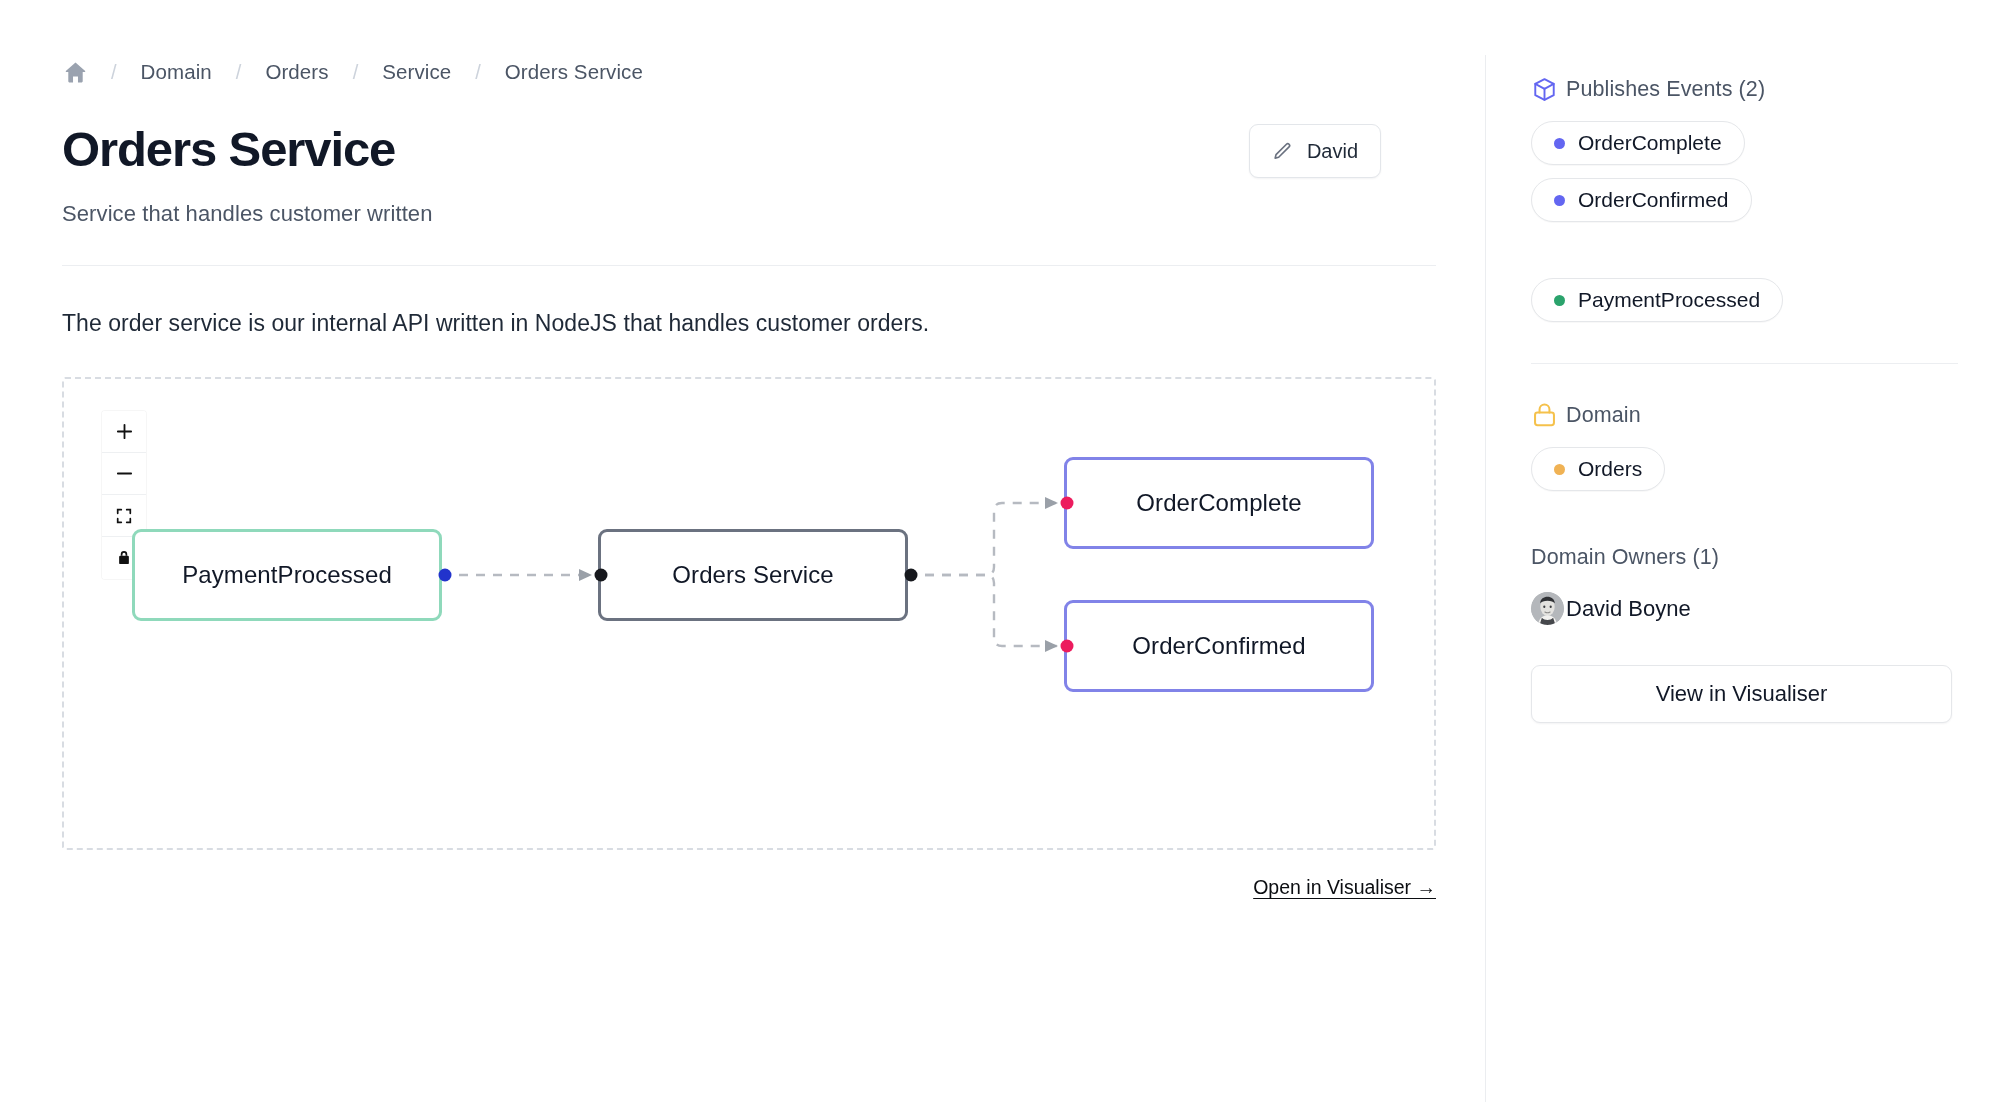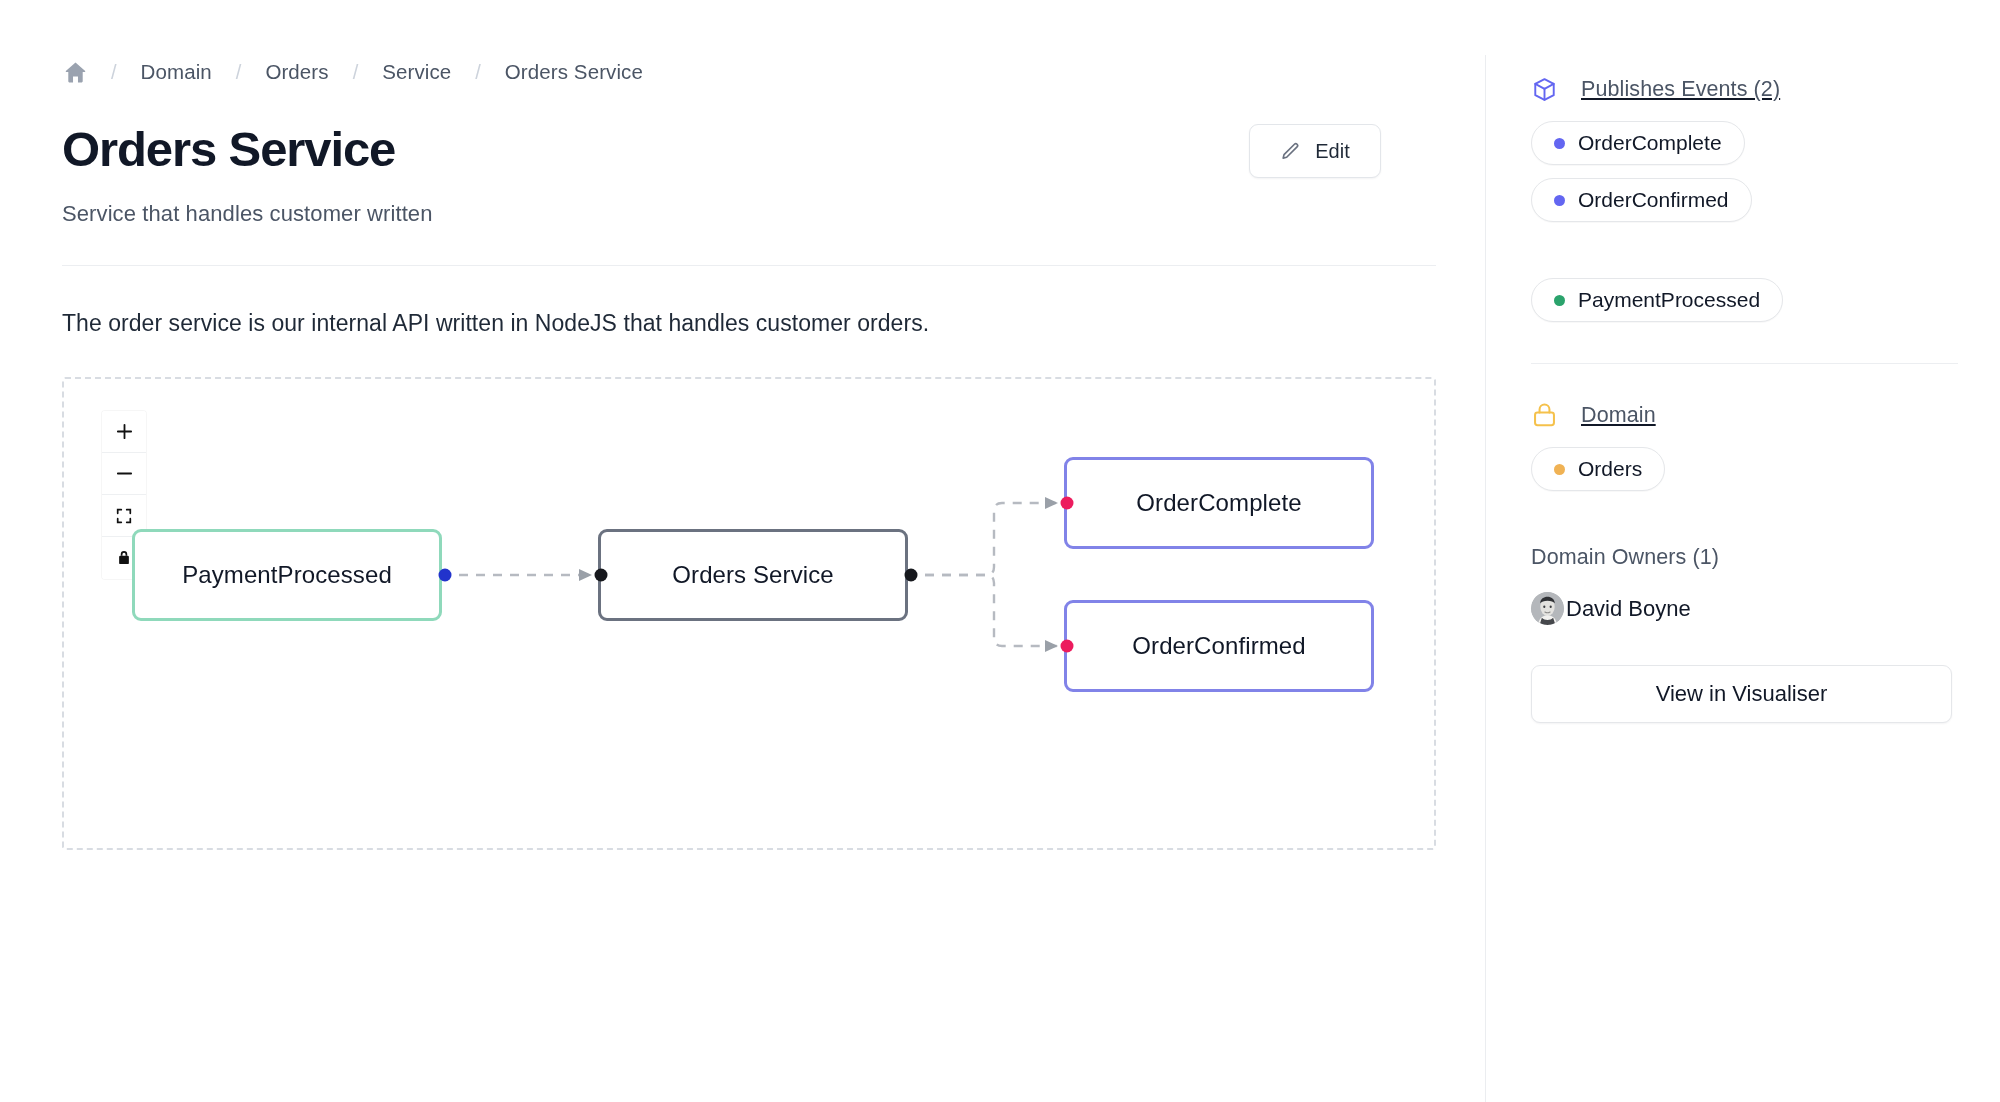--- a/index.html
+++ b/index.html
@@ -101,7 +101,7 @@
     position: absolute; left: 0; top: 55px; width: 1px; height: 1047px; background: #ebedf0;
   }
   .sb-section { margin-bottom: 0; }
-  .sb-head { display: flex; align-items: center; gap: 23px; text-decoration: underline; }
+  .sb-head { display: flex; align-items: center; gap: 8px; }
   .sb-head .ic { width: 27px; height: 27px; display: block; }
   .sb-head .ic svg { display: block; width: 27px; height: 27px; }
   .sb-title { font-size: 21.5px; color: #4b5565; letter-spacing: .1px; }

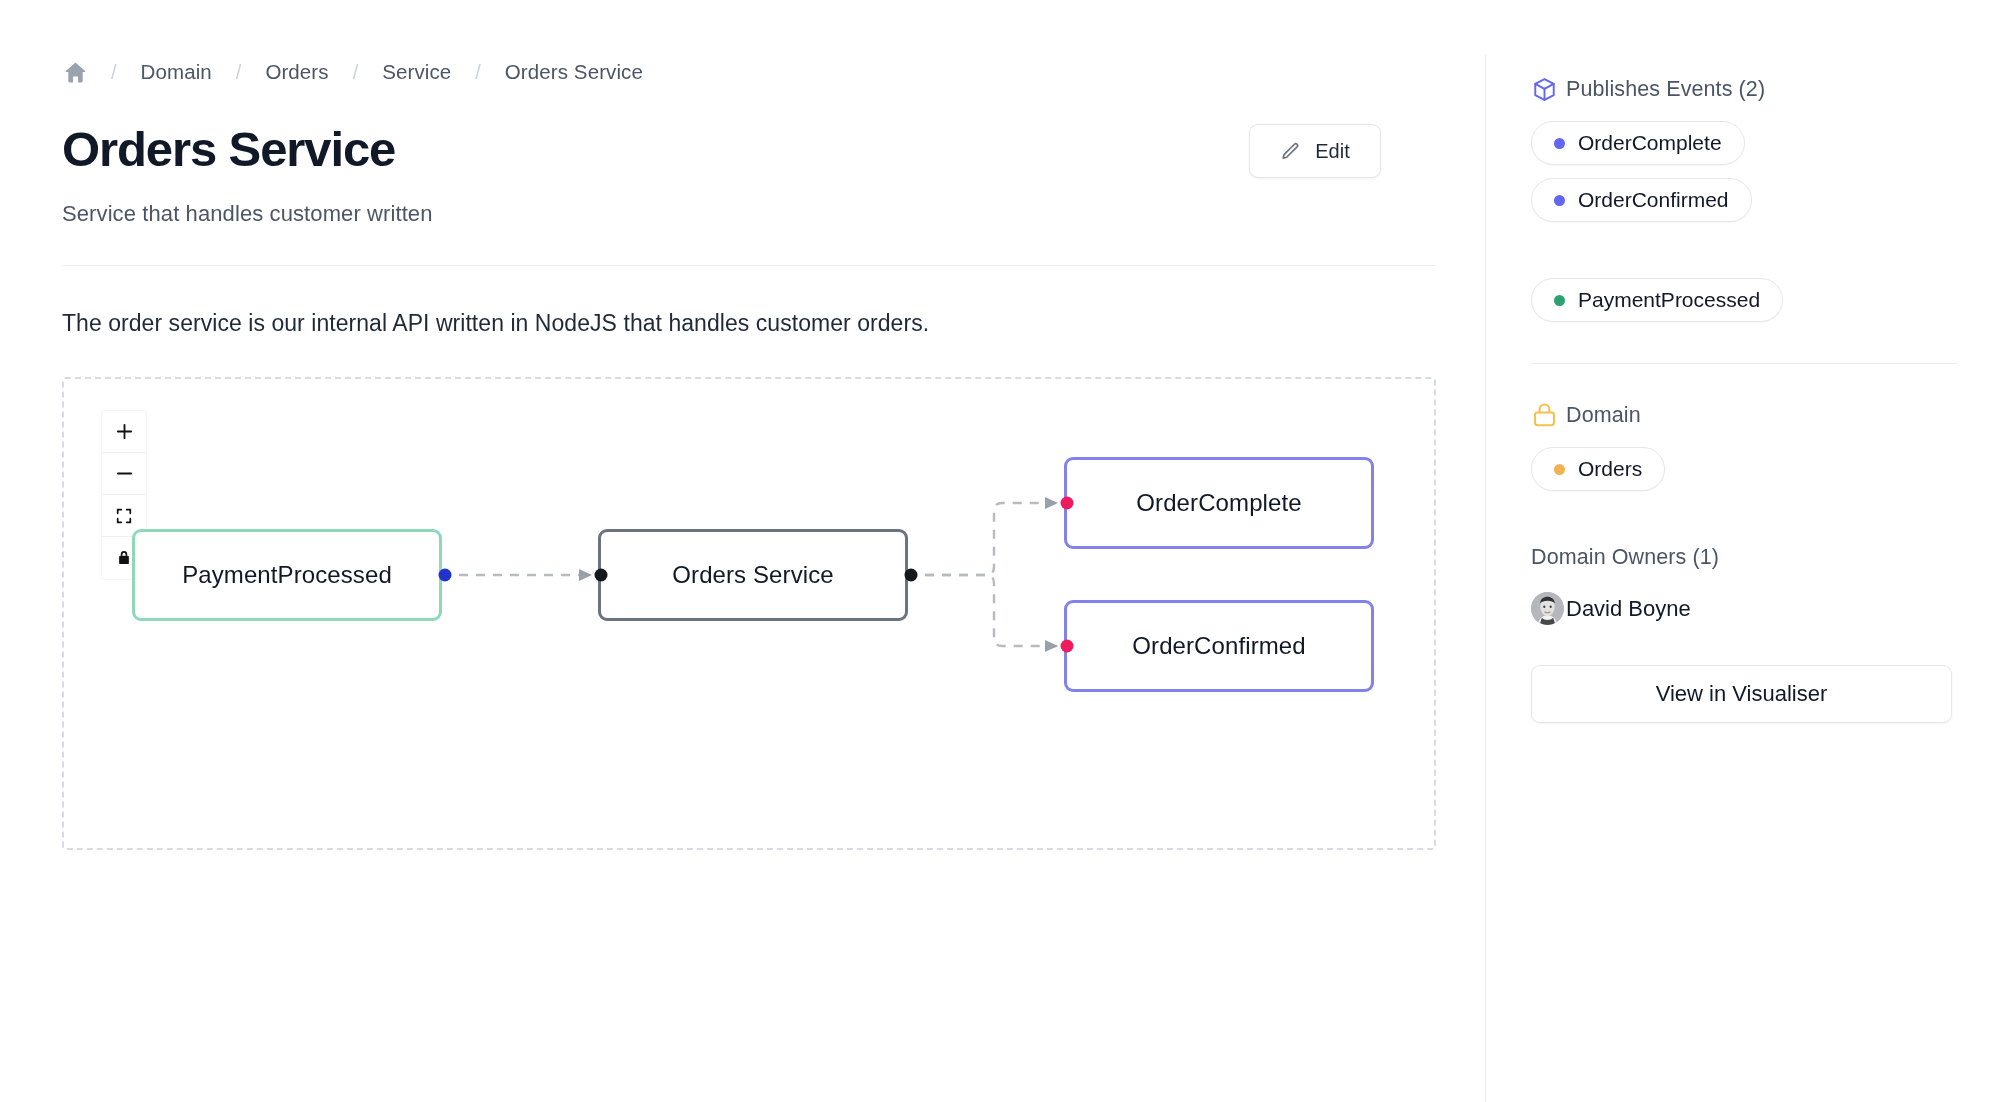--- a/index.html
+++ b/index.html
@@ -169,7 +169,7 @@
               <path d="M16.5 3.7a2.1 2.1 0 0 1 3 3L7.6 18.6l-4 1 1-4L16.5 3.7z"></path>
             </svg>
           </span>
-          <span>Edit</span>
+          <span>David</span>
         </button>
       </div>
 

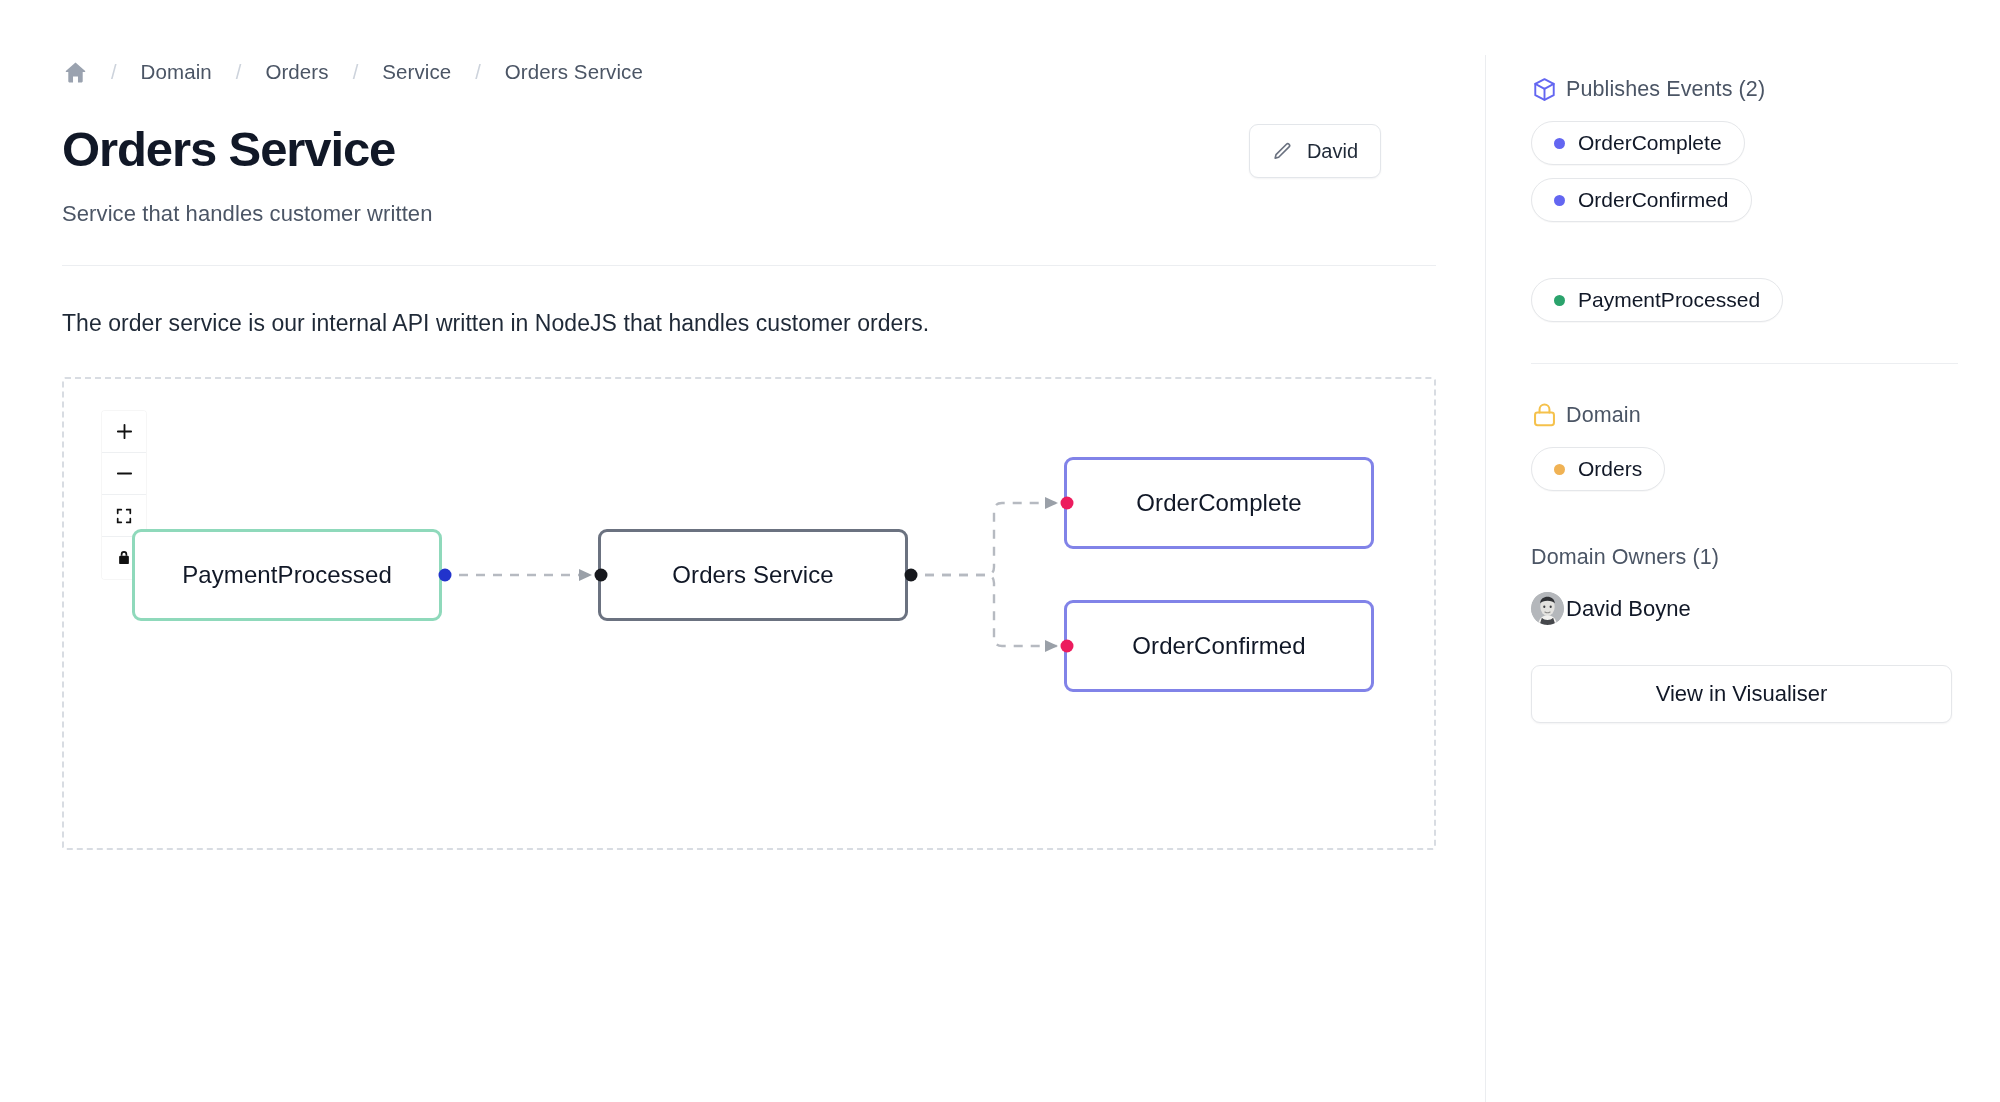--- a/index.html
+++ b/index.html
@@ -243,6 +243,9 @@
         </div>
       </div>
 
+      <div class="open-vis-wrap">
+        <a class="open-vis">Open in Visualiser →</a>
+      </div>
 
     </div>
   </div>

